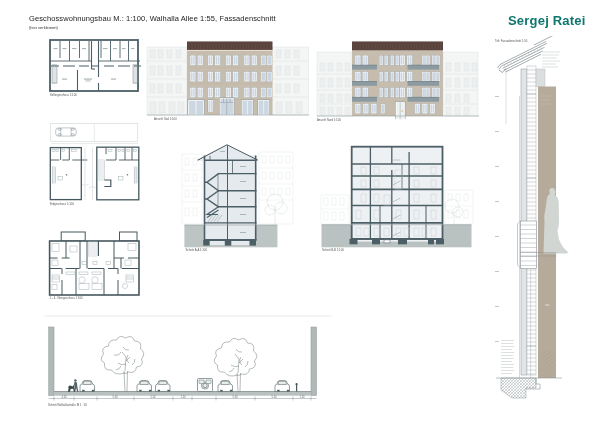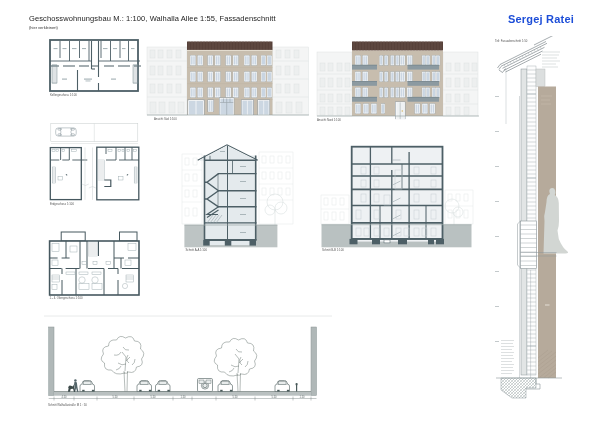--- a/index.html
+++ b/index.html
@@ -15,7 +15,7 @@
 
 <div class="abs" style="left:29px;top:25px;font-size:4px;color:#333;">(hier verkleinert)</div>
 
-<div class="abs" style="left:508px;top:13px;font-size:11px;font-weight:bold;color:#1d4ed8;letter-spacing:0.2px;">Sergej Ratei</div>
+<div class="abs" style="left:508px;top:13px;font-size:13px;font-weight:bold;color:#0f766e;letter-spacing:0.2px;">Sergej Ratei</div>
 
 <svg class="abs" style="left:49px;top:39px" width="92" height="60" viewBox="0 0 92 60">
 

